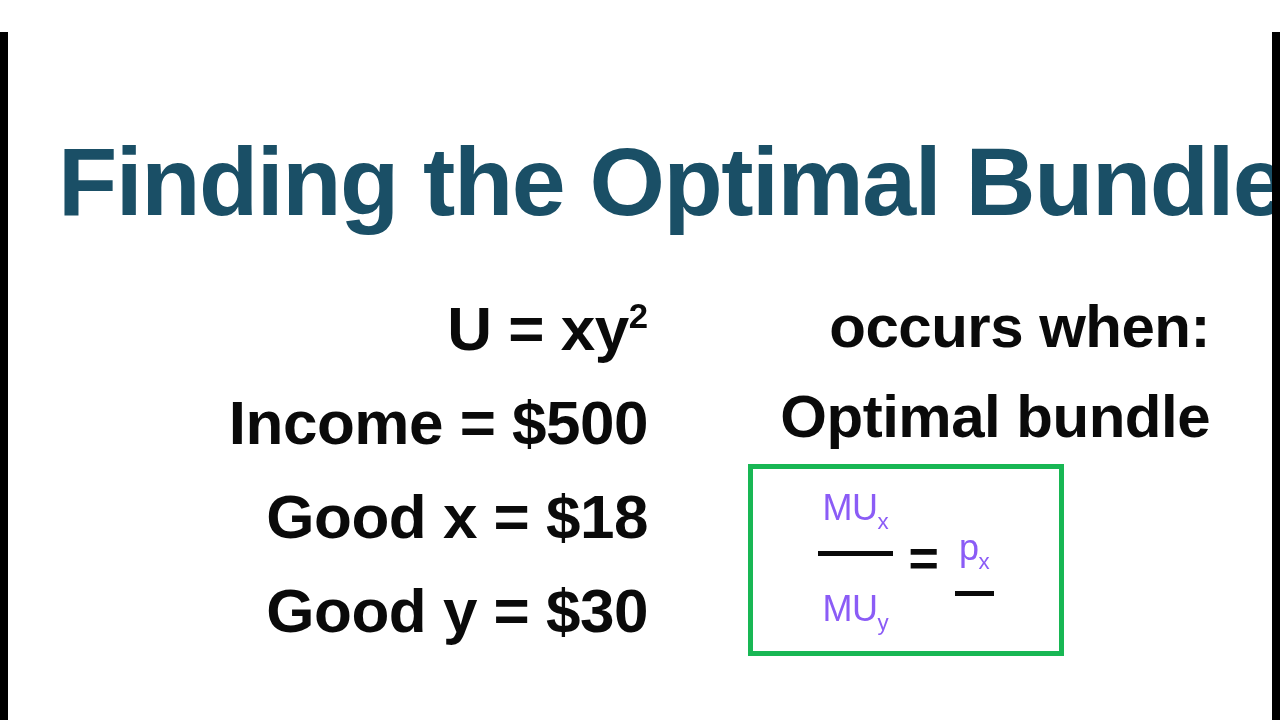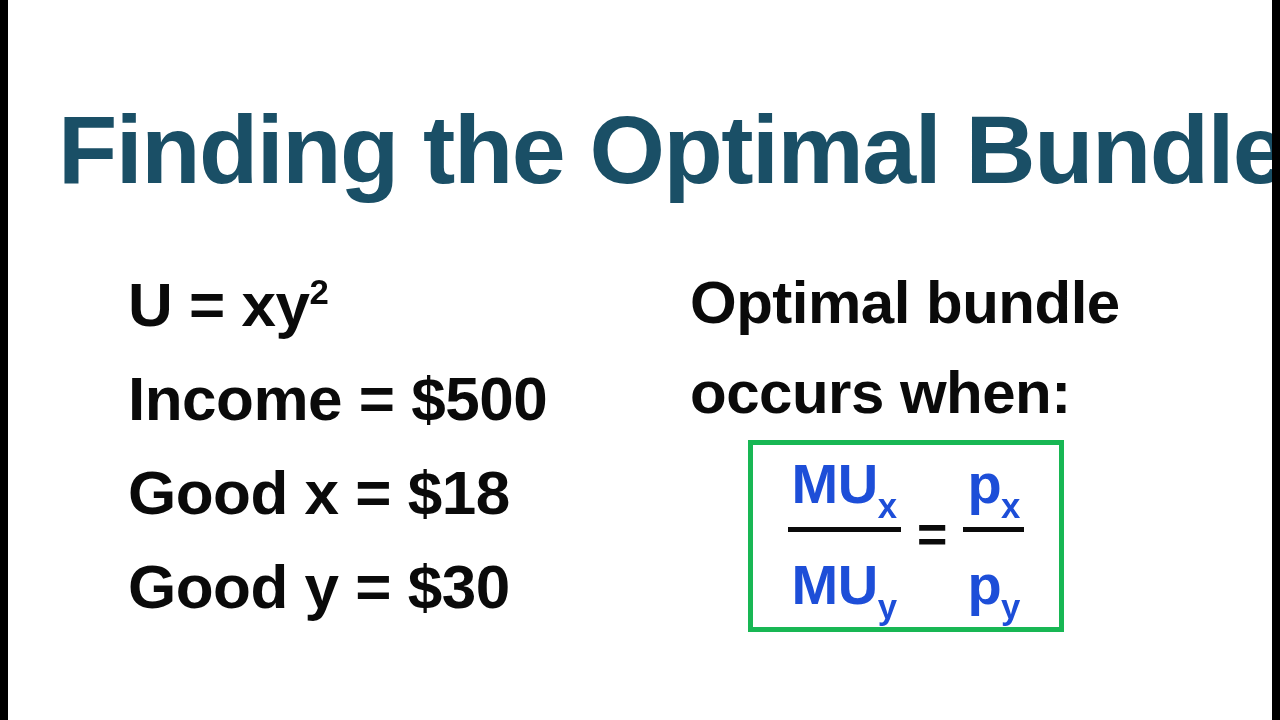--- a/index.html
+++ b/index.html
@@ -21,6 +21,7 @@
     height: 520px;
     background: #ffffff;
     box-sizing: border-box;
+    margin-top: 32px;
   }
 
   

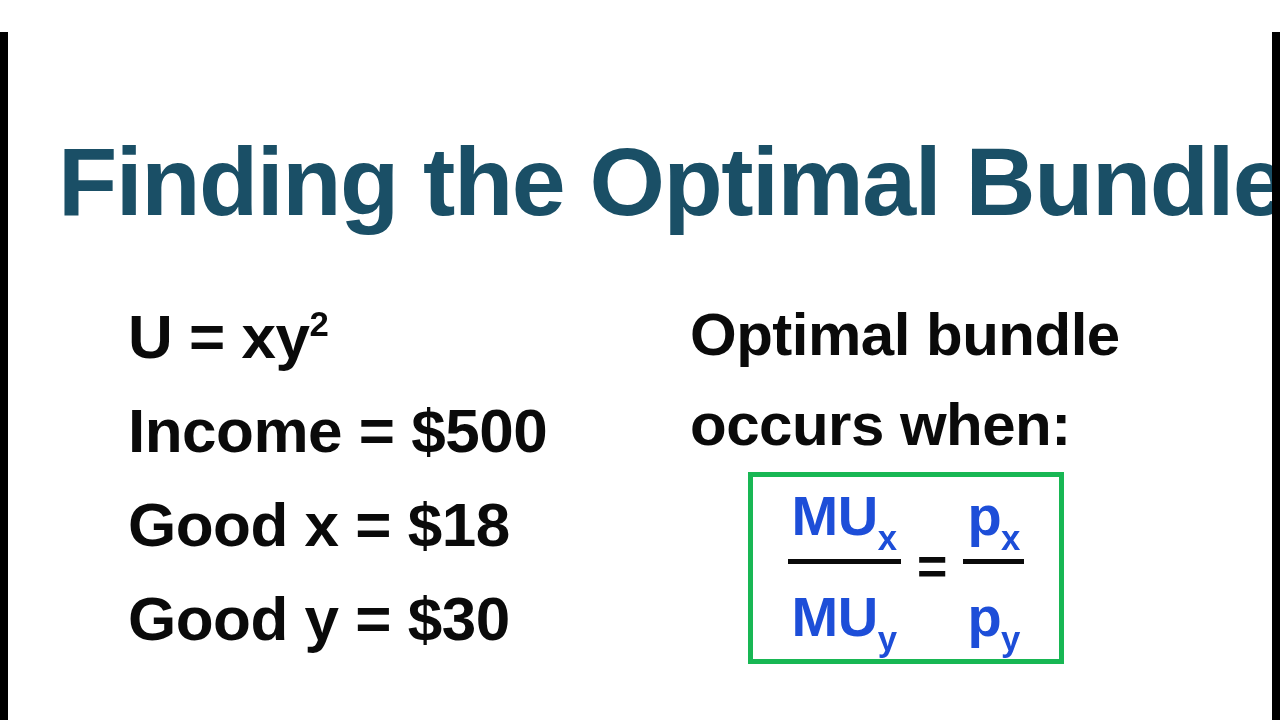--- a/index.html
+++ b/index.html
@@ -61,7 +61,8 @@
 
   .column {
     position: absolute;
-    top: 8px;
+    top: 0;
+    text-align: right;
   }
   .column.left-col  { left: 128px;  width: 520px; }
   .column.right-col { left: 690px;  width: 520px; }

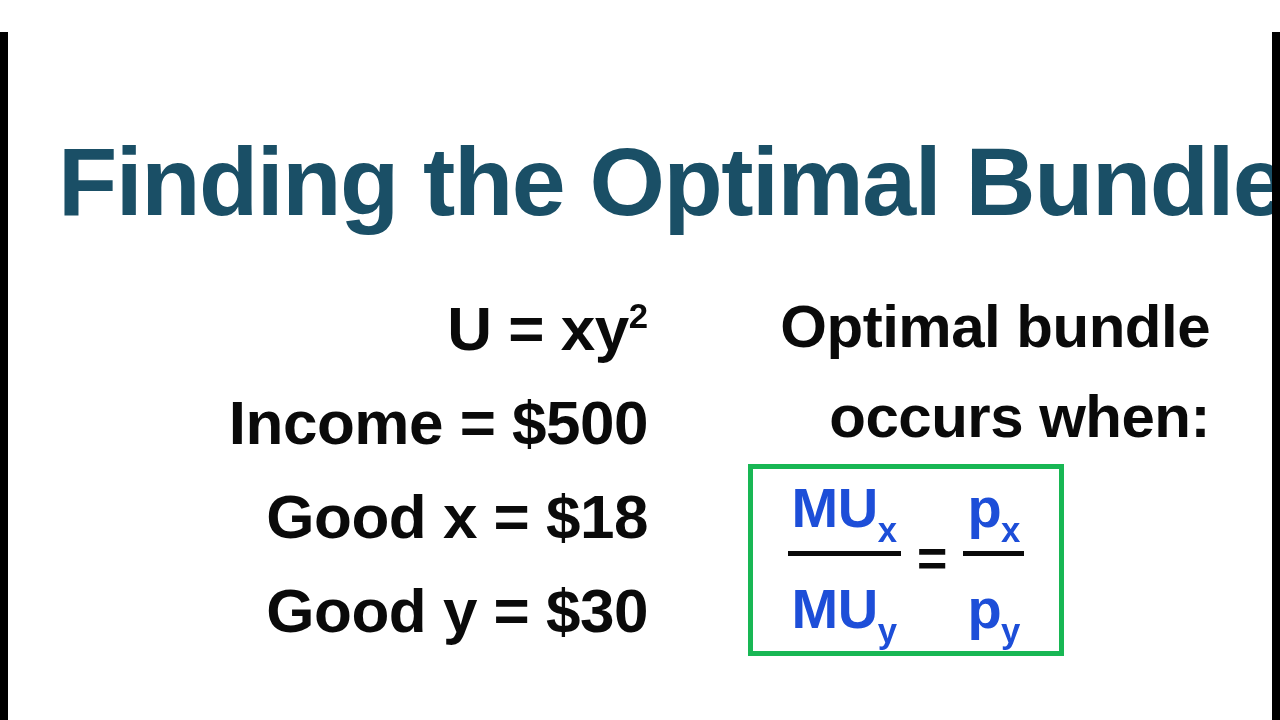--- a/index.html
+++ b/index.html
@@ -187,8 +187,8 @@
 
     <div class="column right-col">
 
+      <div class="cond-heading-line">occurs when:</div>
       <div class="cond-heading-line">Optimal bundle</div>
-      <div class="cond-heading-line">occurs when:</div>
 
       <div id="formula-box">
         <div class="formula-row">

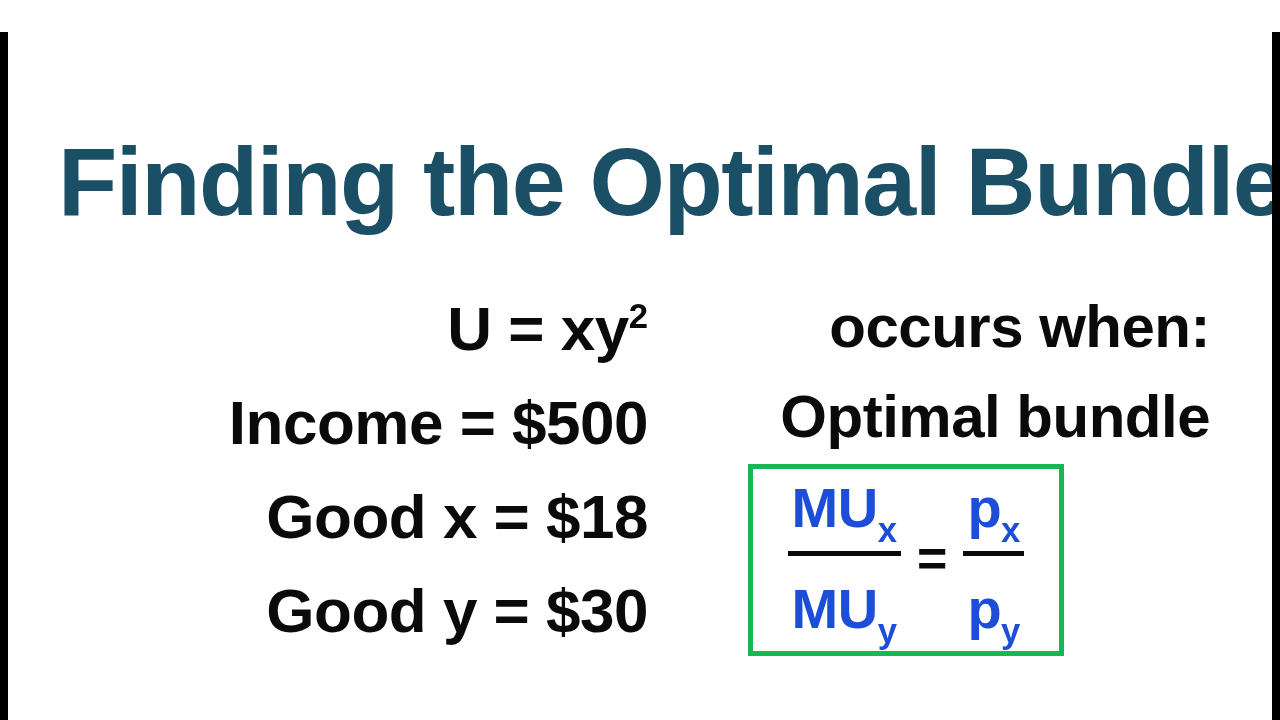--- a/index.html
+++ b/index.html
@@ -125,10 +125,10 @@
     align-items: center;
   }
   .frac-num, .frac-den {
-    font-size: 56px;
+    font-size: 36px;
     line-height: 56px;
-    font-weight: 700;
-    color: #1d4ed8;
+    font-weight: 400;
+    color: #8b5cf6;
     white-space: nowrap;
     letter-spacing: -0.5px;
     padding: 0 4px;

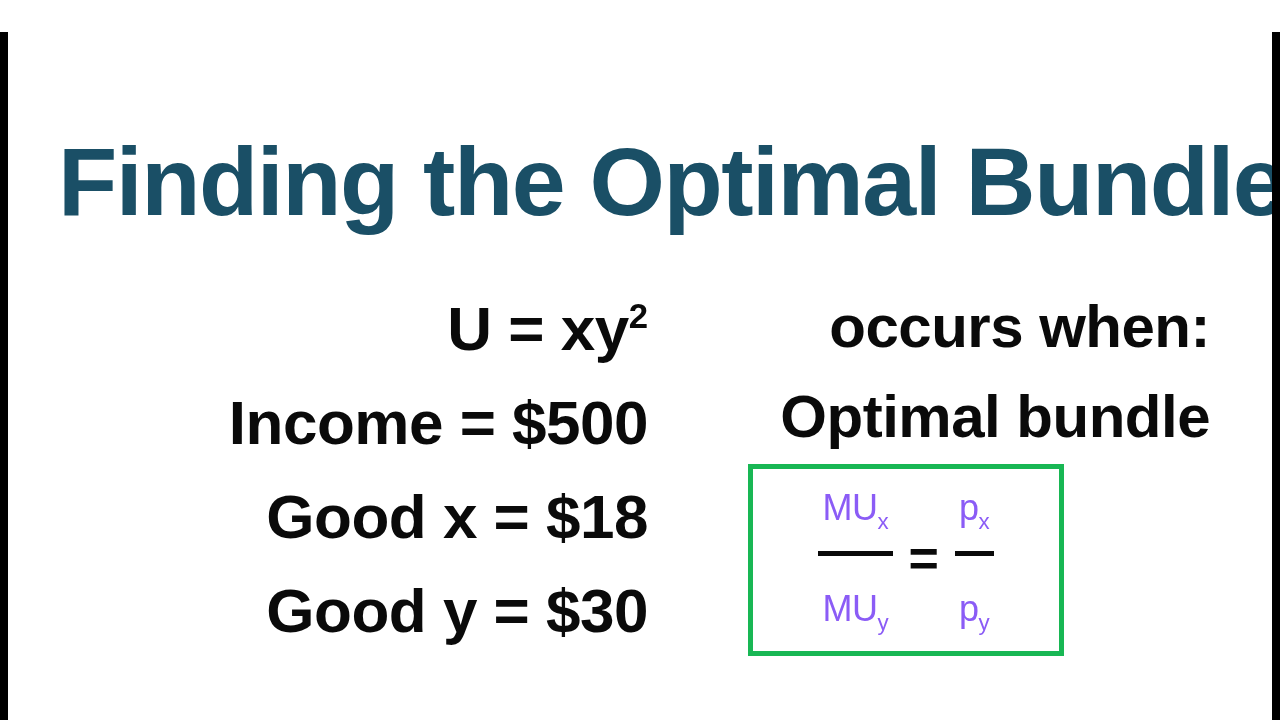--- a/index.html
+++ b/index.html
@@ -204,7 +204,6 @@
           <div class="fraction">
             <div class="frac-num"><span>p</span><sub>x</sub></div>
             <div class="frac-bar"></div>
-            <div class="frac-den"><span>p</span><sub>y</sub></div>
           </div>
 
         </div>

